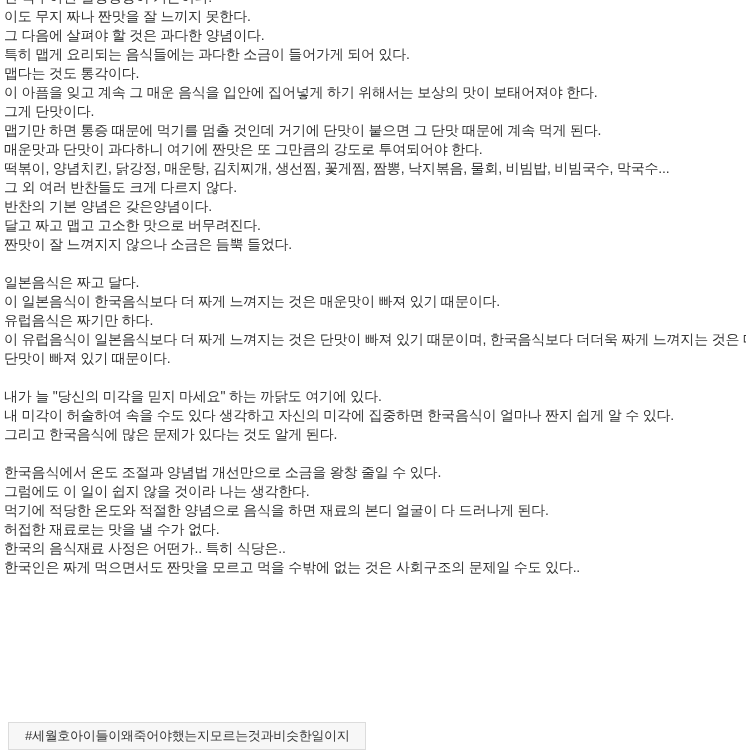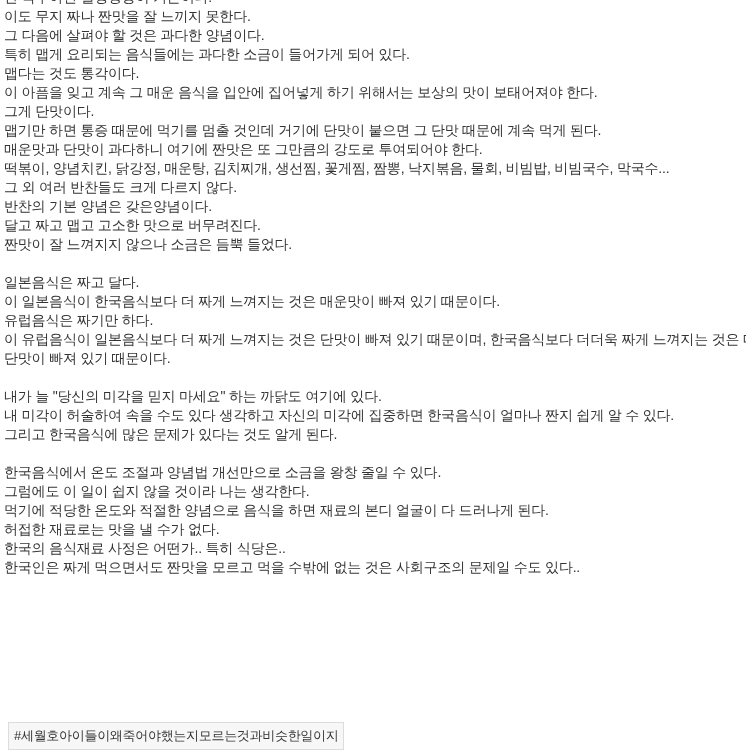--- a/index.html
+++ b/index.html
@@ -35,7 +35,7 @@
     top: 722px;
     height: 26px;
     line-height: 26px;
-    padding: 0 5px;
+    padding: 0 16px;
     background: #f7f7f7;
     border: 1px solid #dcdcdc;
     font-size: 13px;

